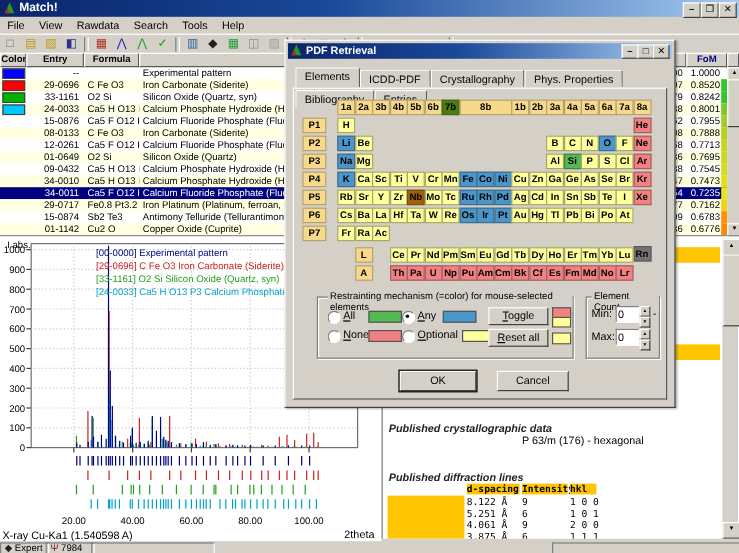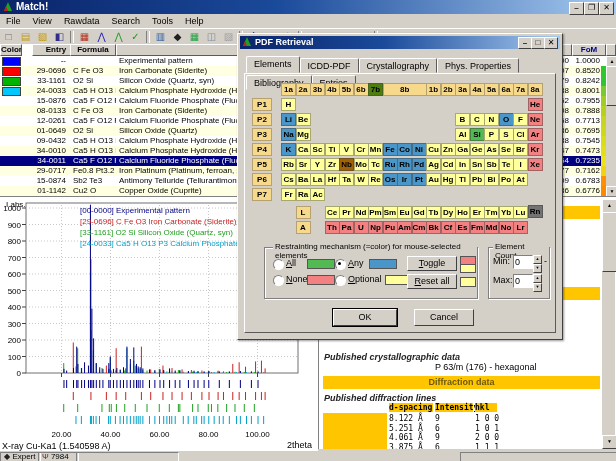--- a/index.html
+++ b/index.html
@@ -106,7 +106,7 @@
   <div id="entries" class="abs">
     <div id="entries-header" class="abs" style="left:0;top:0;width:616px;height:12px">
         <div class="hcell raised" style="left: 0px; width: 20px; height: 10px;">Color</div>
-        <div class="hcell raised" style="left: 32px; width: 46px; height: 10px;">Entry</div>
+        <div class="hcell raised" style="left: 22px; width: 46px; height: 10px;">Entry</div>
         <div class="hcell raised" style="left: 70px; width: 44px; height: 10px;">Formula</div>
         <div class="hcell raised" style="left: 116px; width: 322px; height: 10px;">Name</div>
         <div class="hcell raised" style="left: 440px; width: 114px; height: 10px;"></div>

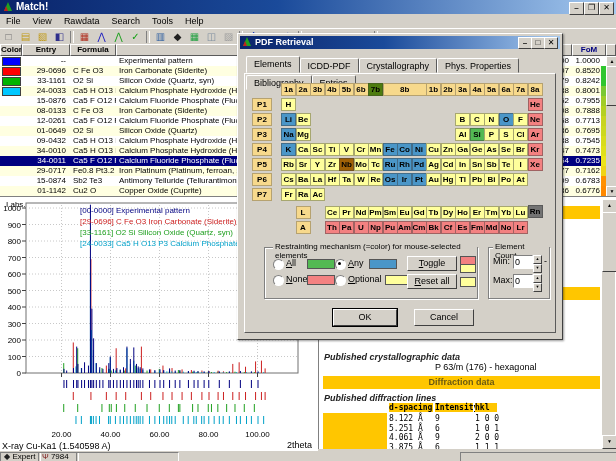--- a/index.html
+++ b/index.html
@@ -586,7 +586,6 @@
       <div class="banner" style="left:4px;top:90px;width:277px"></div>
       <div class="ds-italic" style="left:5px;top:155px">Published crystallographic data</div>
       <div class="abs" style="left:116px;top:165px;font-size:9px">P 63/m (176) - hexagonal</div>
-      <div class="banner" style="left:4px;top:179px;width:277px">Diffraction data</div>
       <div class="ds-italic" style="left:5px;top:196px">Published diffraction lines</div>
       <div class="abs" style="left:4px;top:216px;width:64px;height:36px;background:#ffc600"></div>
       <div id="ds-table"></div>

